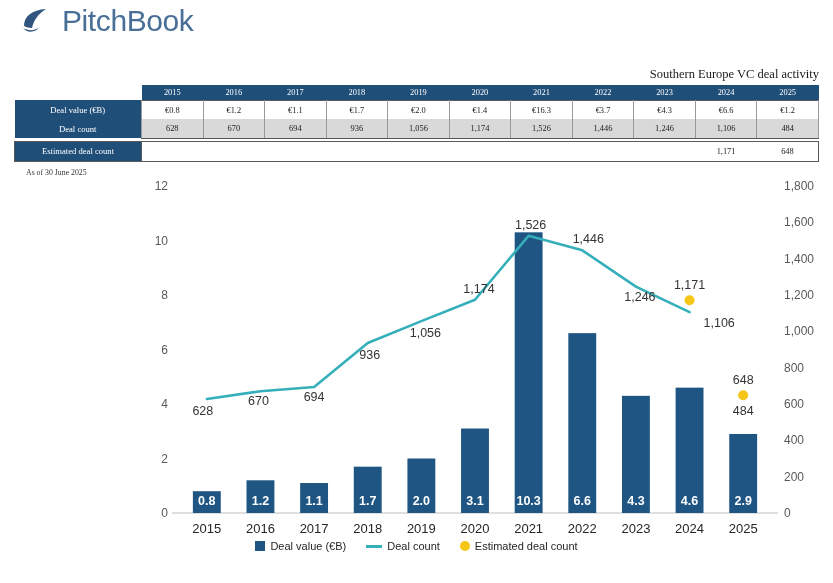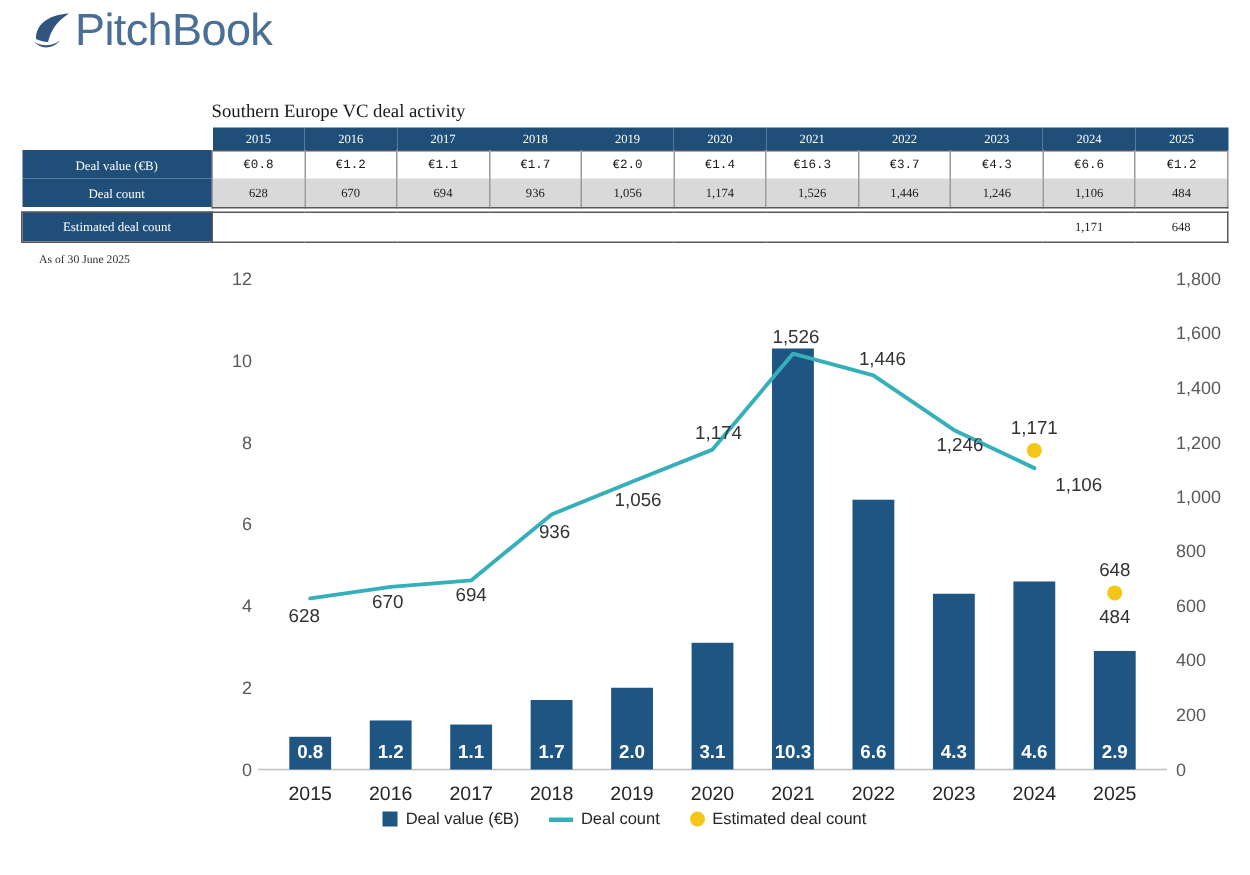--- a/index.html
+++ b/index.html
@@ -22,7 +22,7 @@
     top: 6px;
     display: flex;
     align-items: center;
-    gap: 2px;
+    gap: 14px;
   }
   #logo .mark {
     width: 26px;

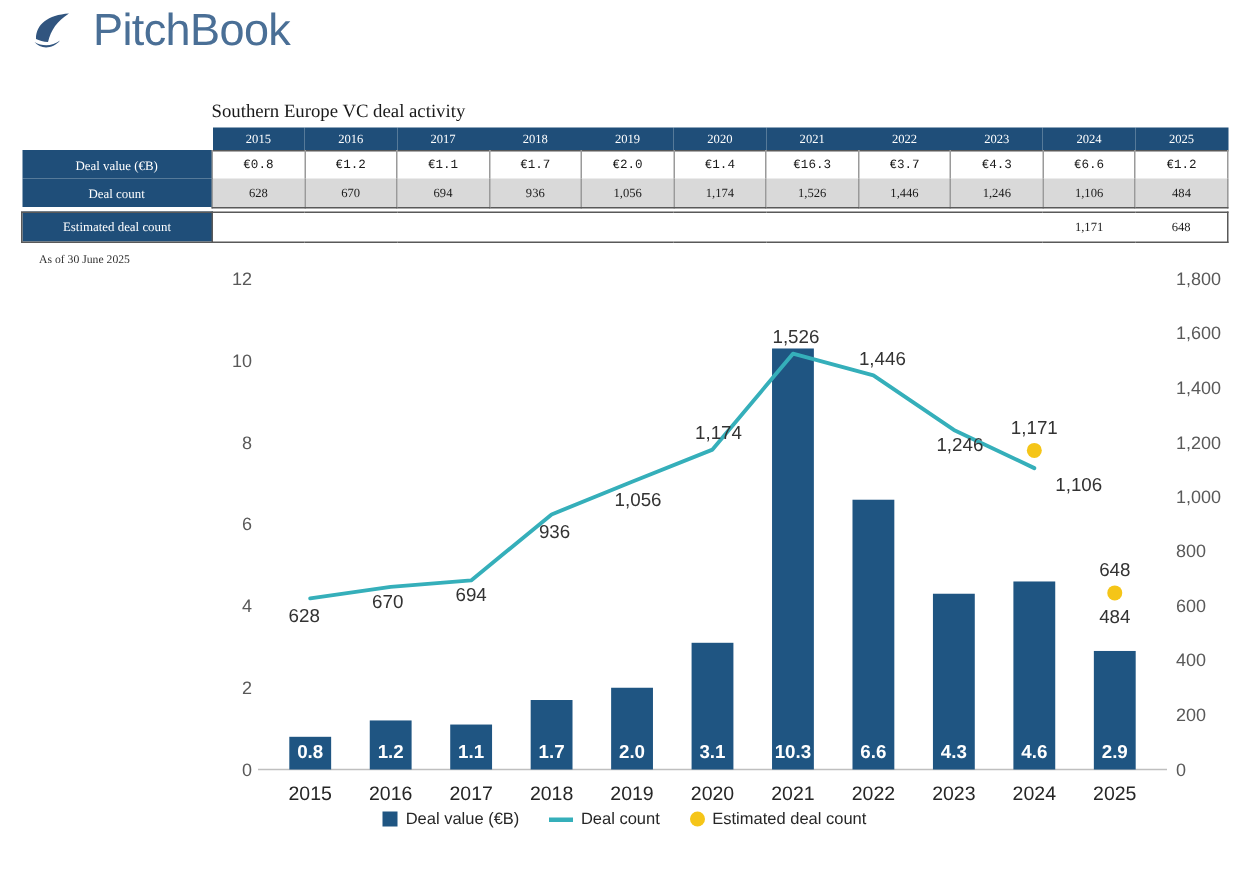--- a/index.html
+++ b/index.html
@@ -53,6 +53,7 @@
     margin-left: 127px;
     margin-bottom: 3px;
     line-height: 1.1;
+    text-align: right;
   }
   table.datatable {
     border-collapse: collapse;

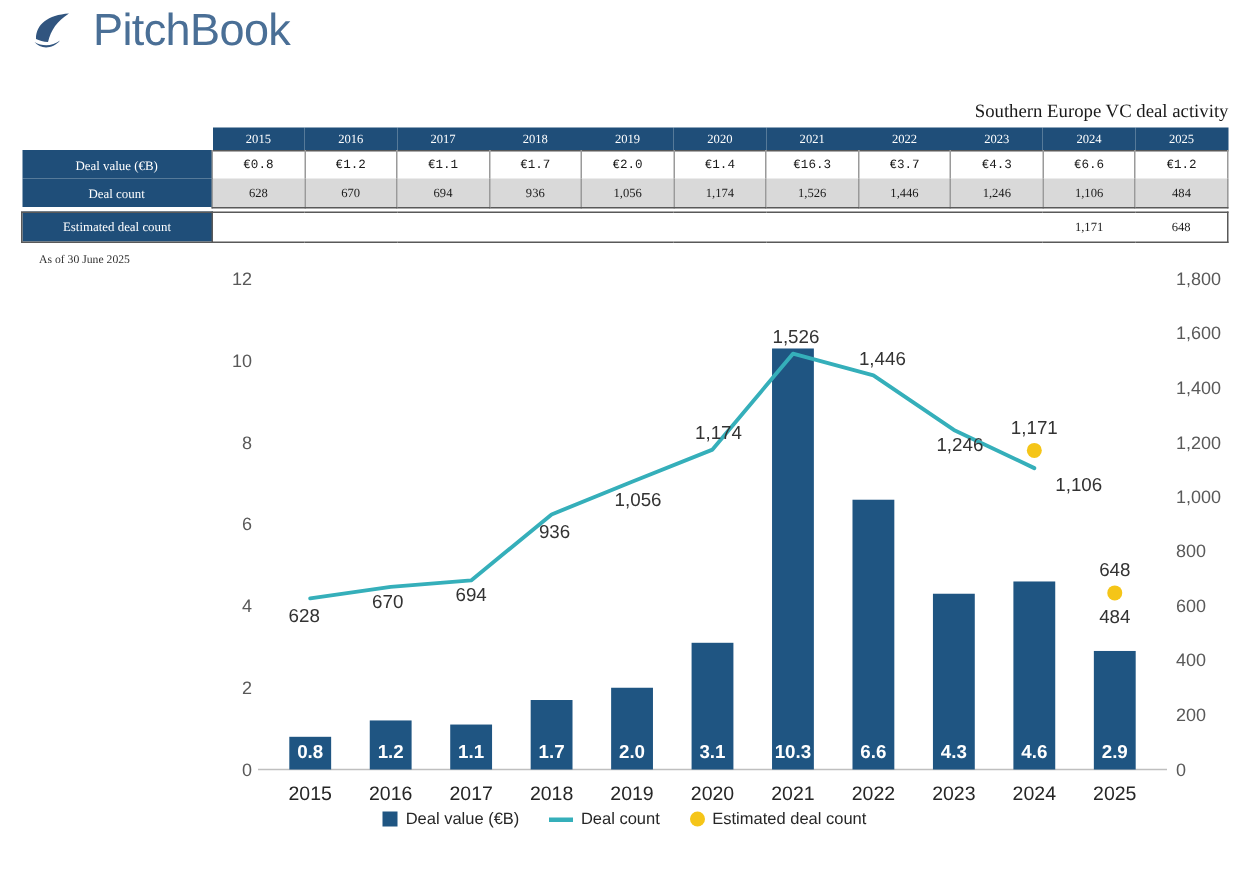--- a/index.html
+++ b/index.html
@@ -101,7 +101,7 @@
   table.datatable tr.alt td.cell {
     background: #d9d9d9;
   }
-  table.datatable tr.r-value td.cell { border-top: 1px solid #595959; font-family: Liberation Mono, monospace; }
+  table.datatable tr.r-value td.cell { border-top: 1px solid #595959; }
   table.datatable tr.r-count td.cell { border-bottom: 1px solid #595959; }
 
   table.datatable tr.r-est td.rowlabel {

